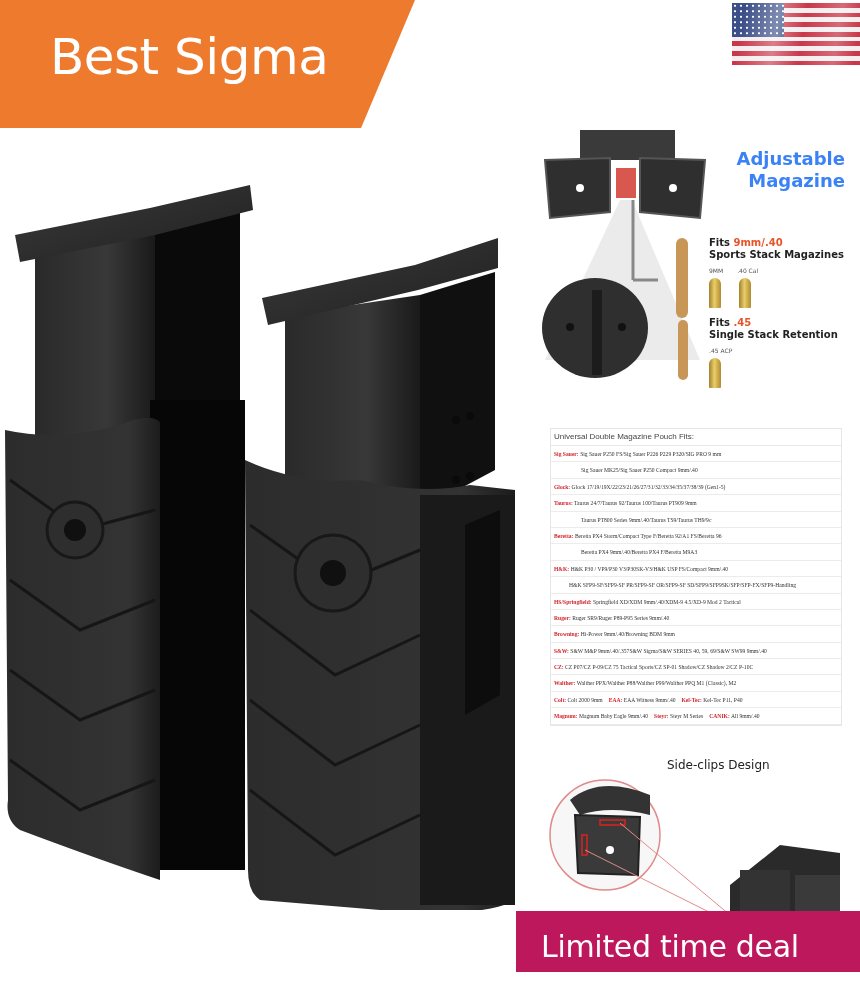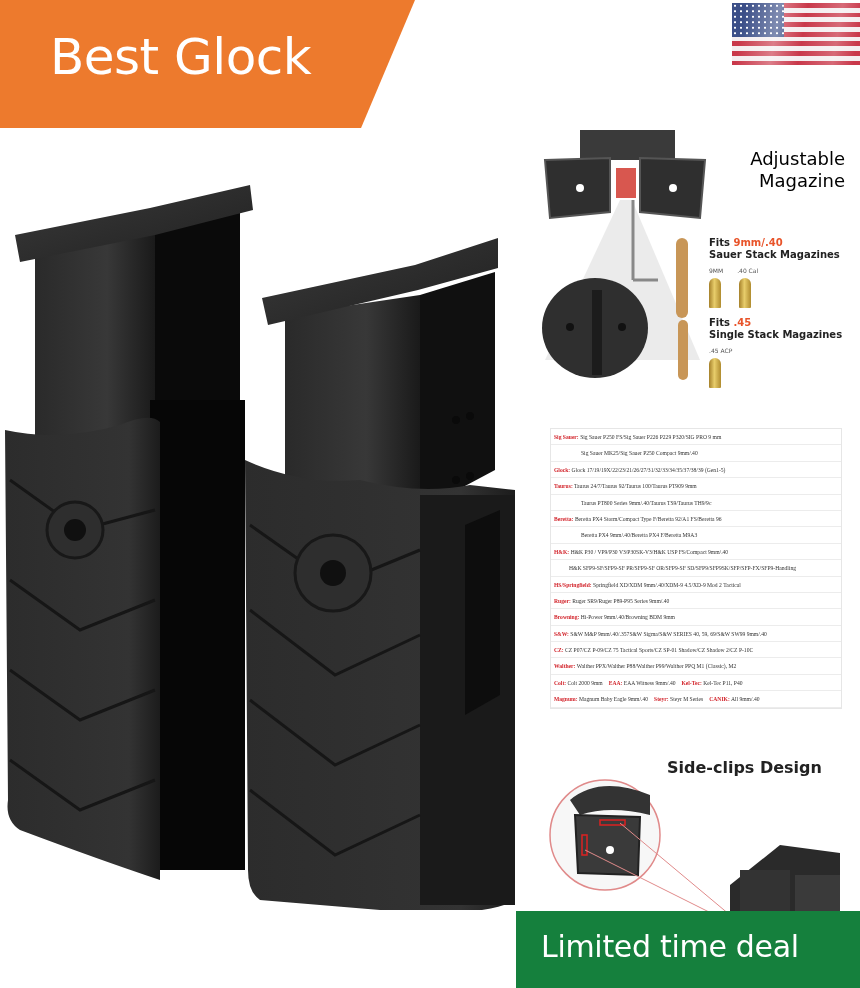--- a/index.html
+++ b/index.html
@@ -73,7 +73,7 @@
 <body>
 
 <div class="best-seller">
-  <span>Best Glock</span>
+  <span>Best Sigma</span>
 </div>
 
 <div class="flag">

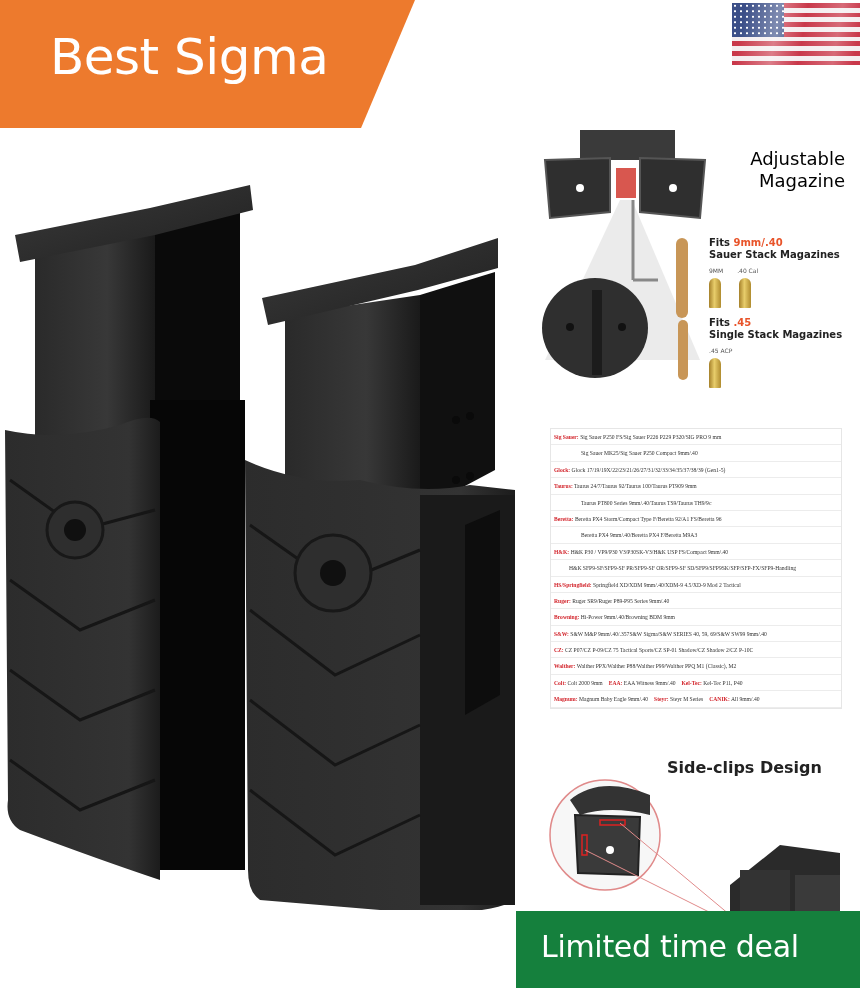--- a/index.html
+++ b/index.html
@@ -35,7 +35,7 @@
   
   .retention-title {
     position: absolute; left: 705px; top: 148px; width: 140px; text-align: right;
-    font-family: "DejaVu Sans", sans-serif; font-weight: normal; font-size: 18px; line-height: 22px; color: #000000;
+    font-family: "DejaVu Sans", sans-serif; font-weight: bold; font-size: 18px; line-height: 22px; color: #3b82f6;
   }
   .retention-img { position: absolute; left: 540px; top: 130px; width: 170px; height: 260px; }
 

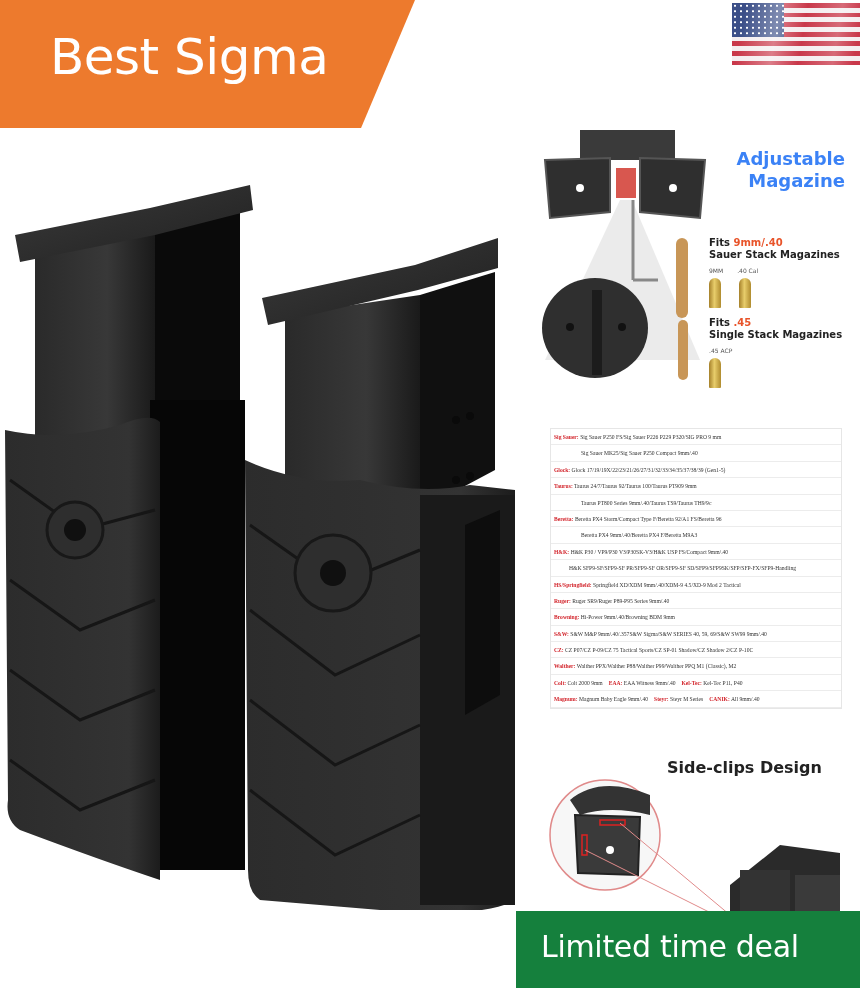--- a/index.html
+++ b/index.html
@@ -166,7 +166,7 @@
 
 <div class="fits-block" style="top:236px;">
   <div class="line1"><span>Fits </span><span class="accent">9mm/.40</span></div>
-  <div class="line2">Sauer Stack Magazines</div>
+  <div class="line2">Sports Stack Magazines</div>
   <div class="cals">
     <span>9MM</span>
     <span>.40 Cal</span>

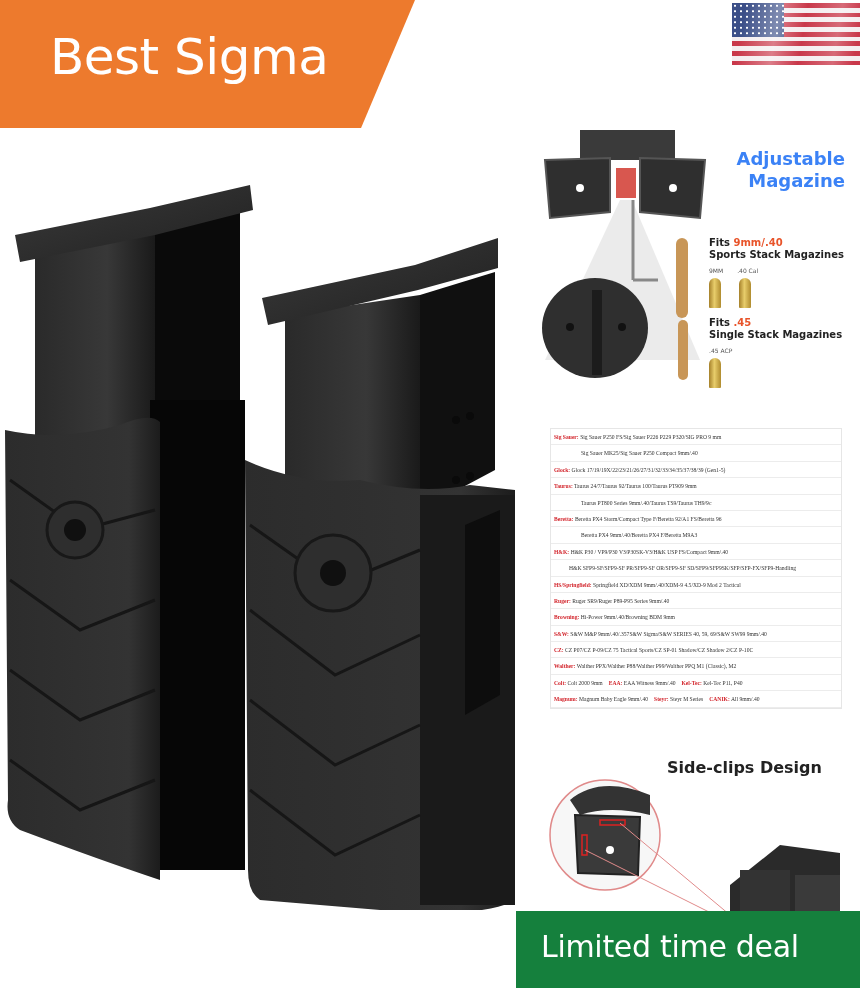--- a/index.html
+++ b/index.html
@@ -179,7 +179,7 @@
 
 <div class="fits-block" style="top:316px;">
   <div class="line1"><span>Fits </span><span class="accent">.45</span></div>
-  <div class="line2">Single Stack Magazines</div>
+  <div class="line2">Single Stack Retention</div>
   <div class="cals">
     <span>.45 ACP</span>
   </div>

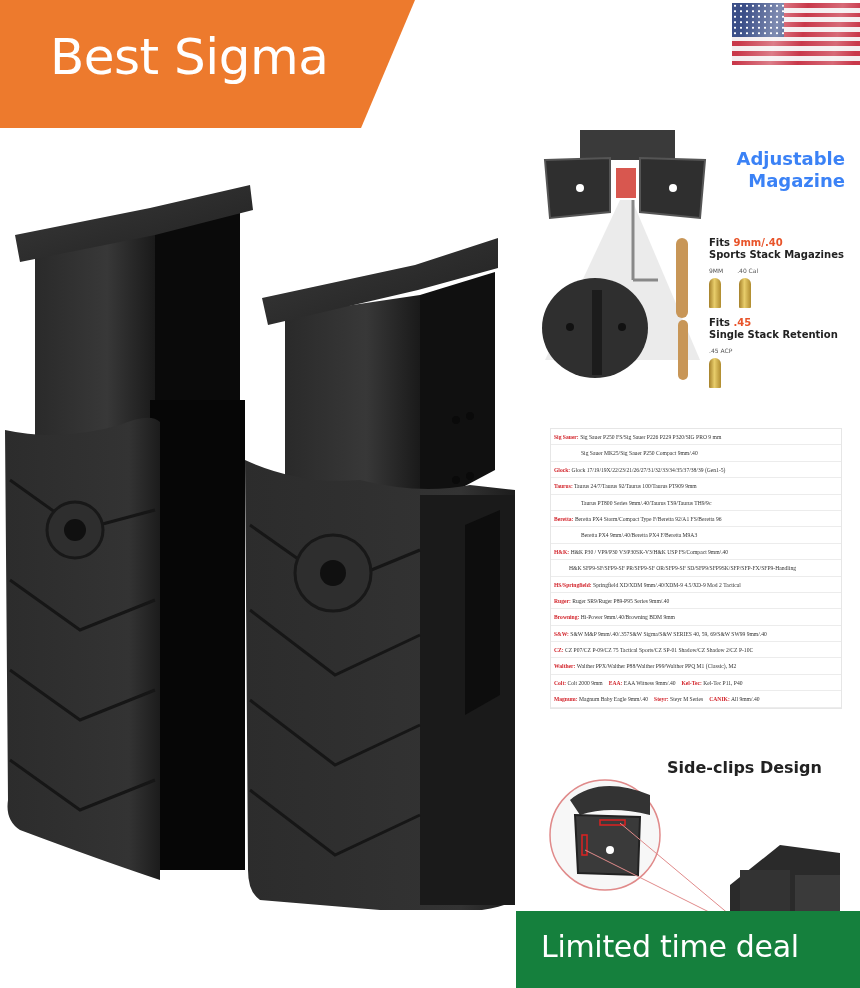--- a/index.html
+++ b/index.html
@@ -189,6 +189,7 @@
 </div>
 
 <div class="compat">
+  <div class="title">Universal Double Magazine Pouch Fits:</div>
   <div class="row"><span class="brand">Sig Sauer:</span> <span>Sig Sauer P250 FS/Sig Sauer P226 P229 P320/SIG PRO 9 mm</span></div>
   <div class="row indent"><span>Sig Sauer MK25/Sig Sauer P250 Compact 9mm/.40</span></div>
   <div class="row"><span class="brand">Glock:</span> <span>Glock 17/19/19X/22/23/21/26/27/31/32/33/34/35/37/38/39 (Gen1-5)</span></div>

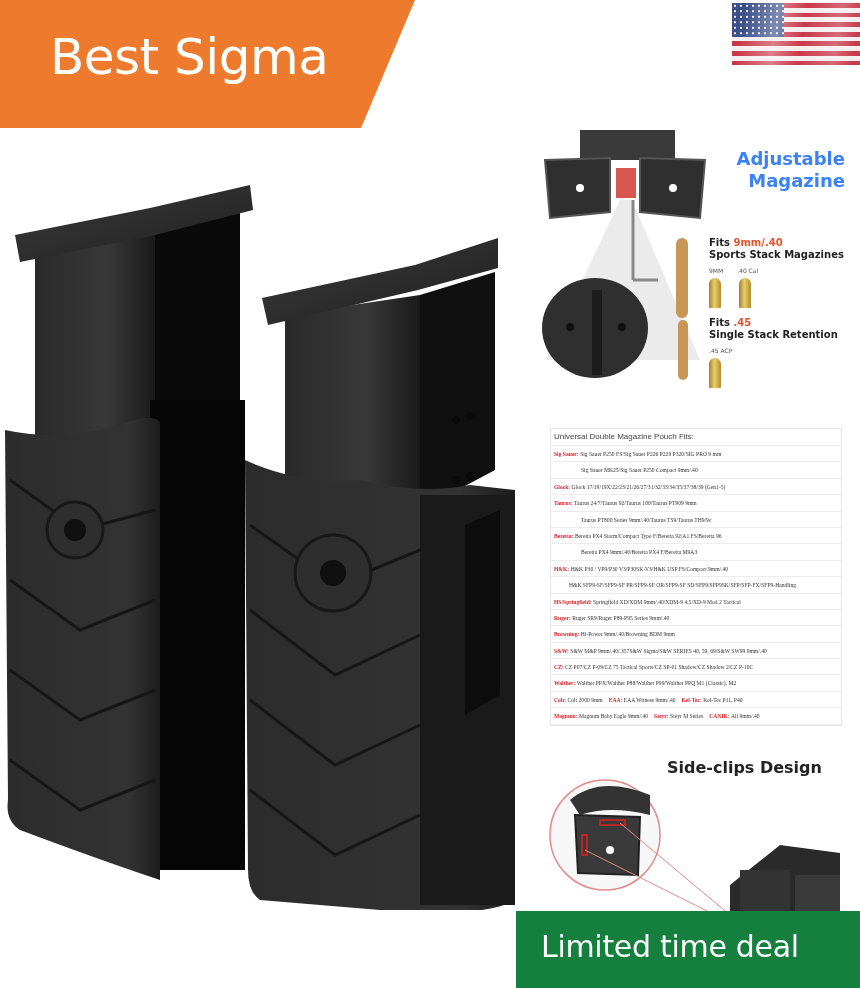--- a/index.html
+++ b/index.html
@@ -61,7 +61,7 @@
 
   
   .side-title { position: absolute; left: 667px; top: 758px;
-    font-family: "DejaVu Sans", sans-serif; font-weight: bold; font-size: 16px; color: #222; }
+    font-family: "DejaVu Sans", sans-serif; font-weight: normal; font-size: 12px; color: #222; }
   .side-img { position: absolute; left: 540px; top: 775px; width: 320px; height: 140px; }
 
   

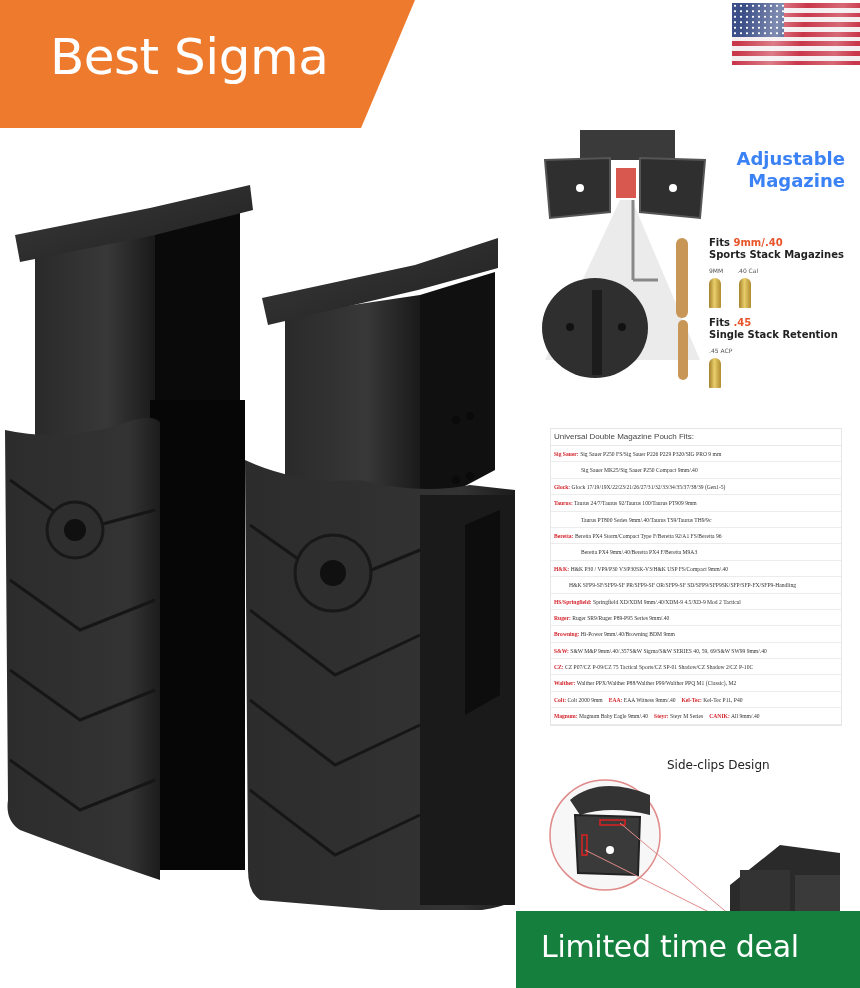--- a/index.html
+++ b/index.html
@@ -65,7 +65,7 @@
   .side-img { position: absolute; left: 540px; top: 775px; width: 320px; height: 140px; }
 
   
-  .deal { position: absolute; left: 516px; top: 911px; width: 344px; height: 77px; background: #15803d; }
+  .deal { position: absolute; left: 516px; top: 911px; width: 344px; height: 61px; background: #be185d; }
   .deal span { position: absolute; left: 25px; top: 18px;
     font-family: "DejaVu Sans", sans-serif; font-size: 30px; color: #ffffff; letter-spacing: -0.3px; }
 </style>

